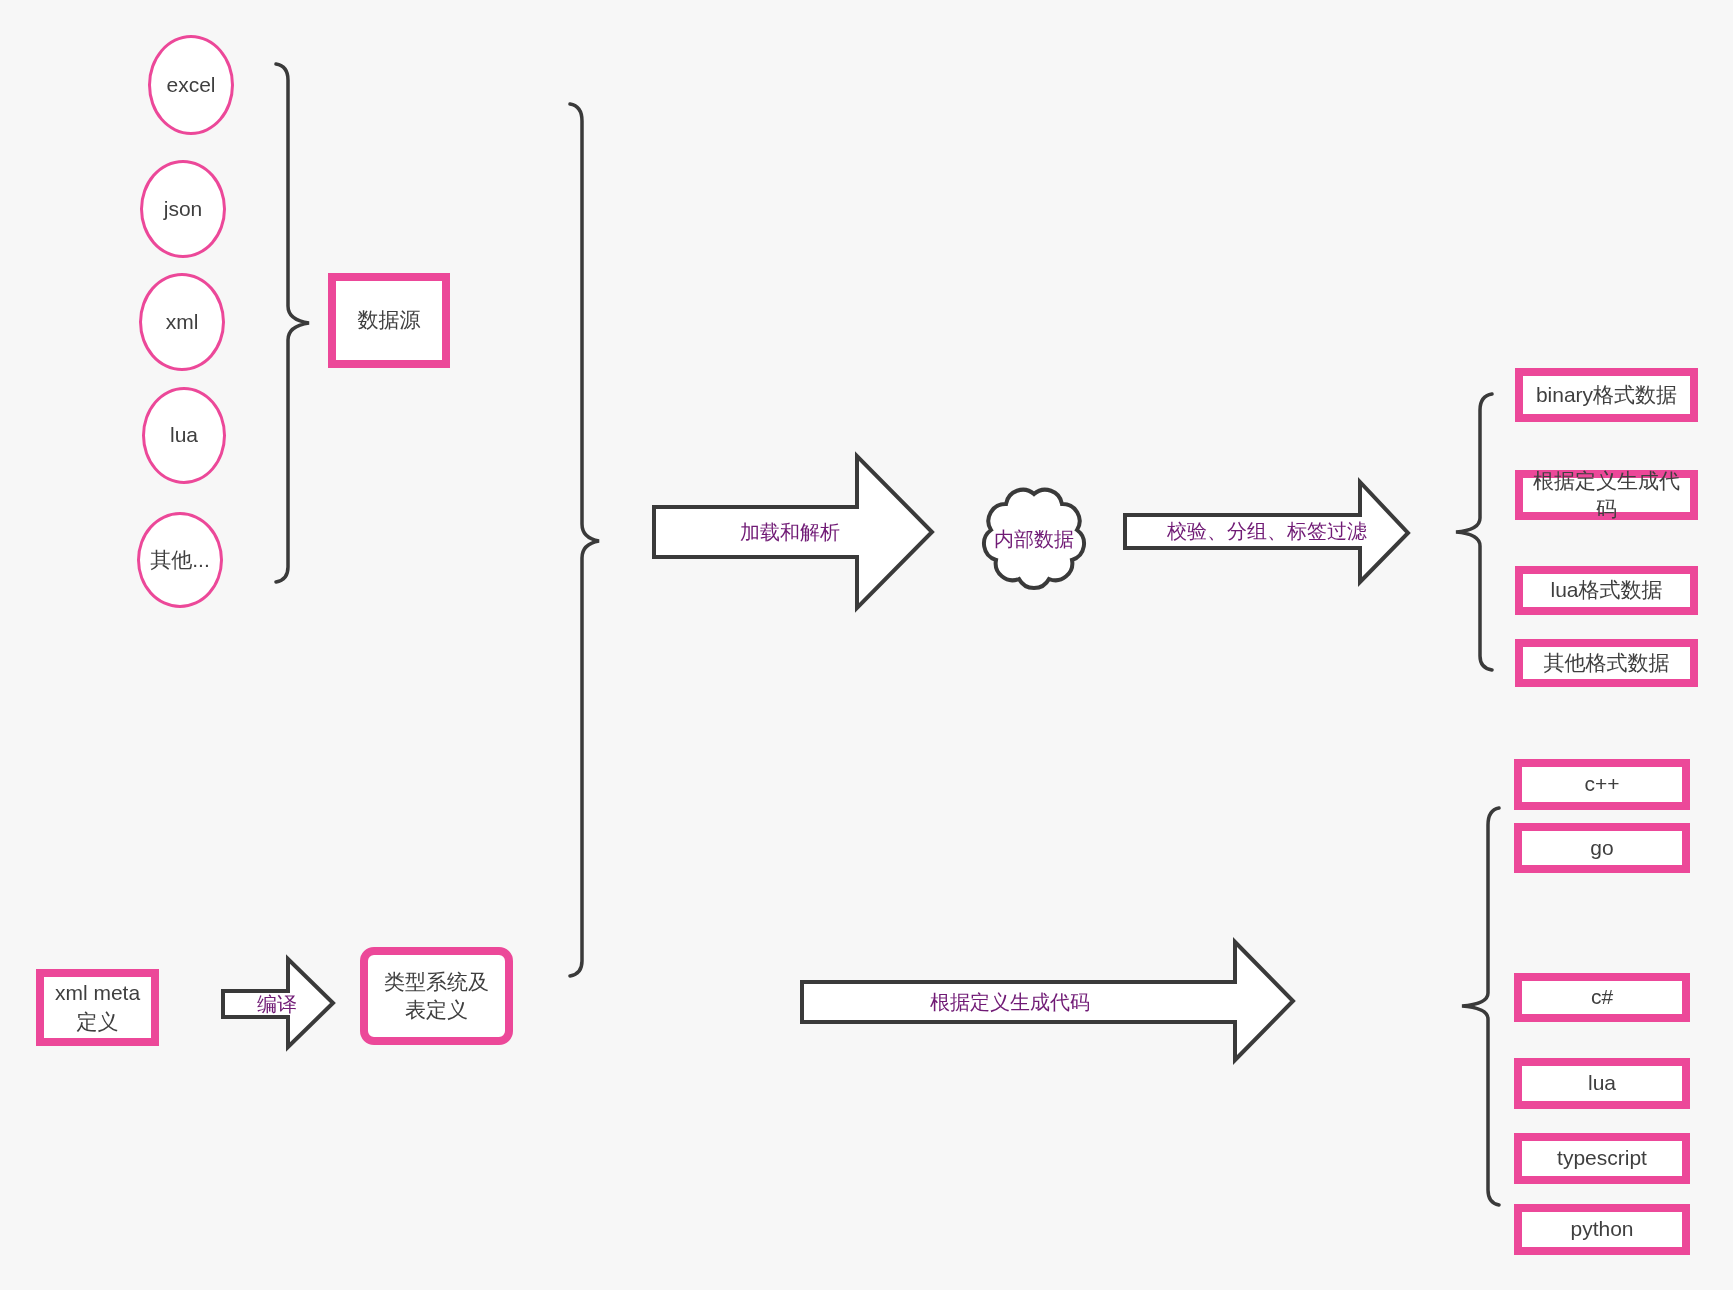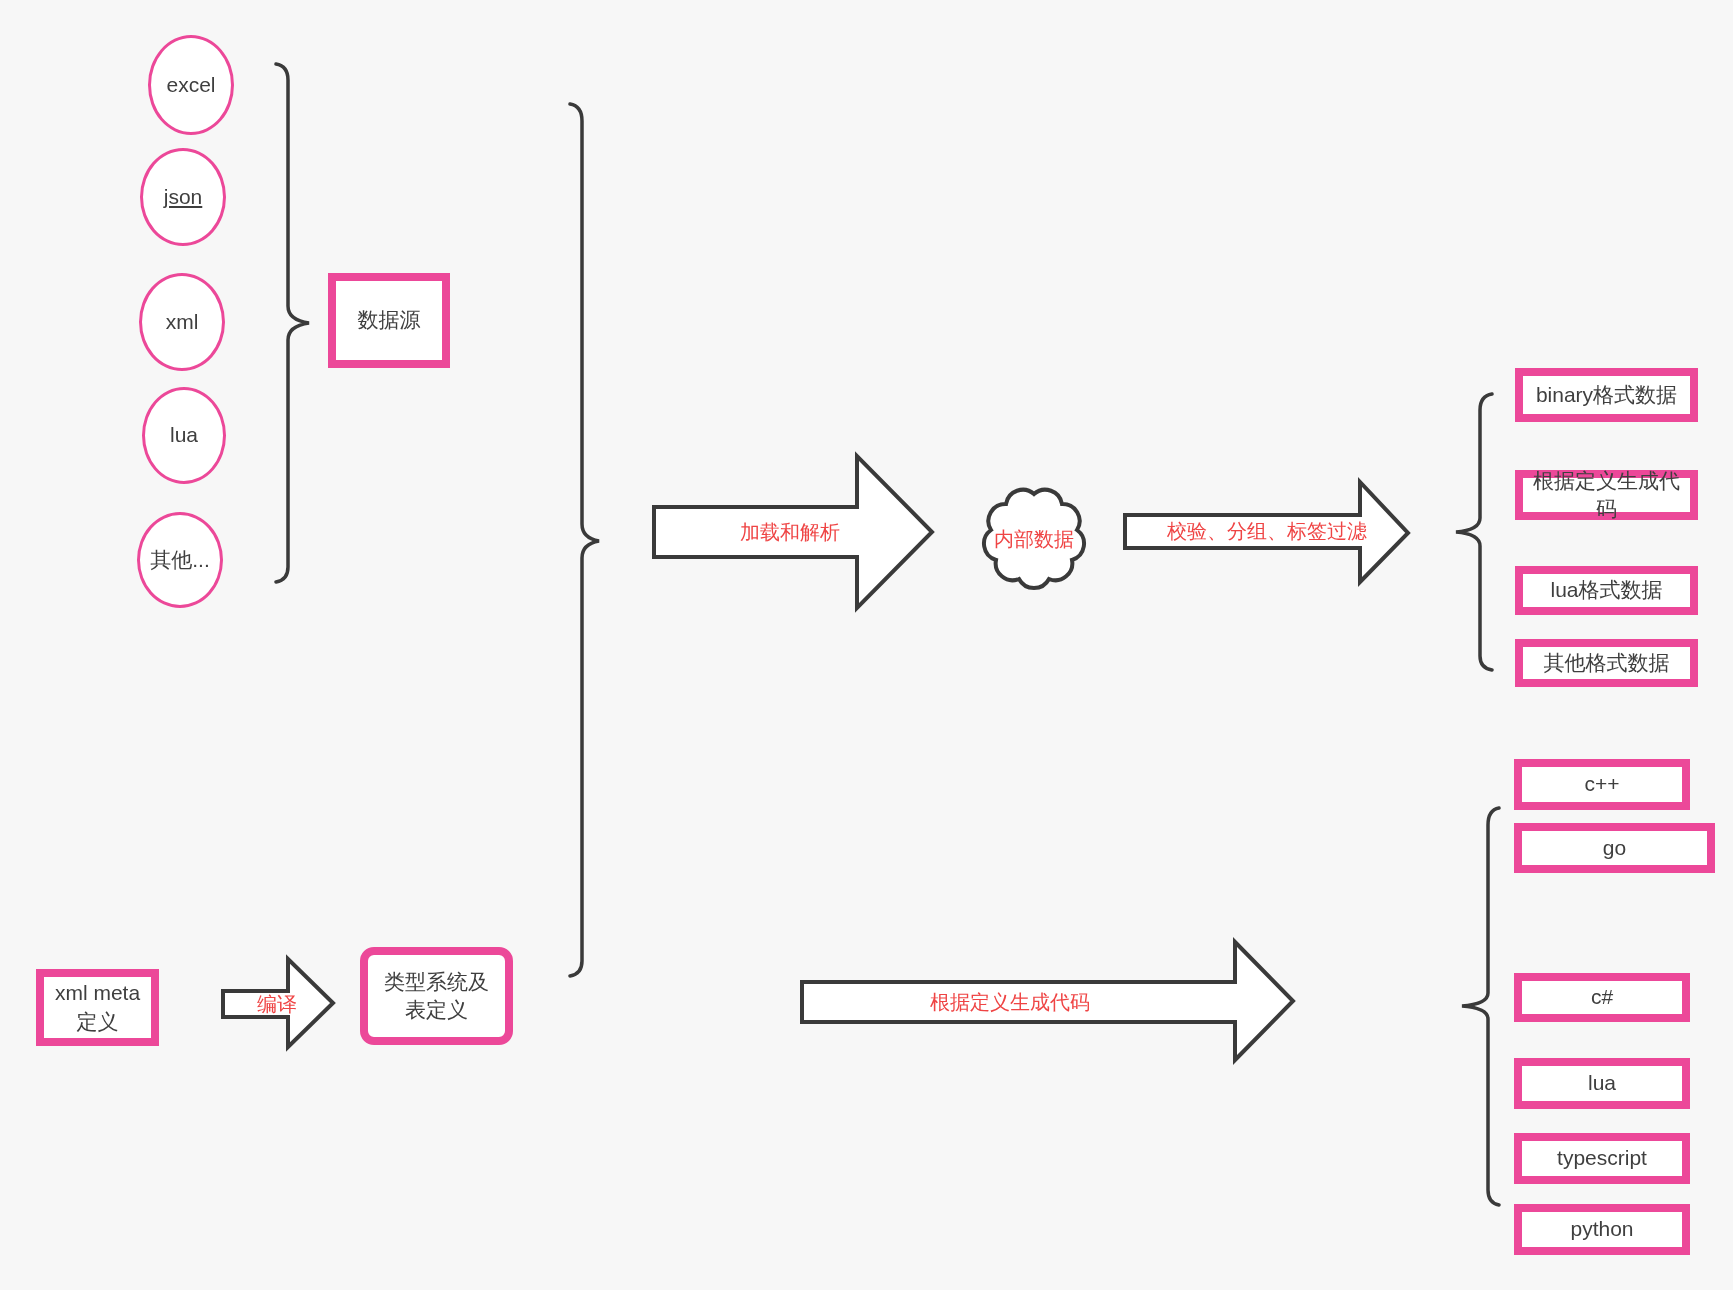--- a/index.html
+++ b/index.html
@@ -53,7 +53,7 @@
   <div class="node ellipse" style="left:148px; top:35px;  width:86px; height:100px;">
       <span>excel</span>
     </div>
-  <div class="node ellipse" style="left:140px; top:148px; width:86px; height:98px;text-decoration:underline;">
+  <div class="node ellipse" style="left:140px; top:160px; width:86px; height:98px;">
       <span>json</span>
     </div>
   <div class="node ellipse" style="left:139px; top:273px; width:86px; height:98px;">

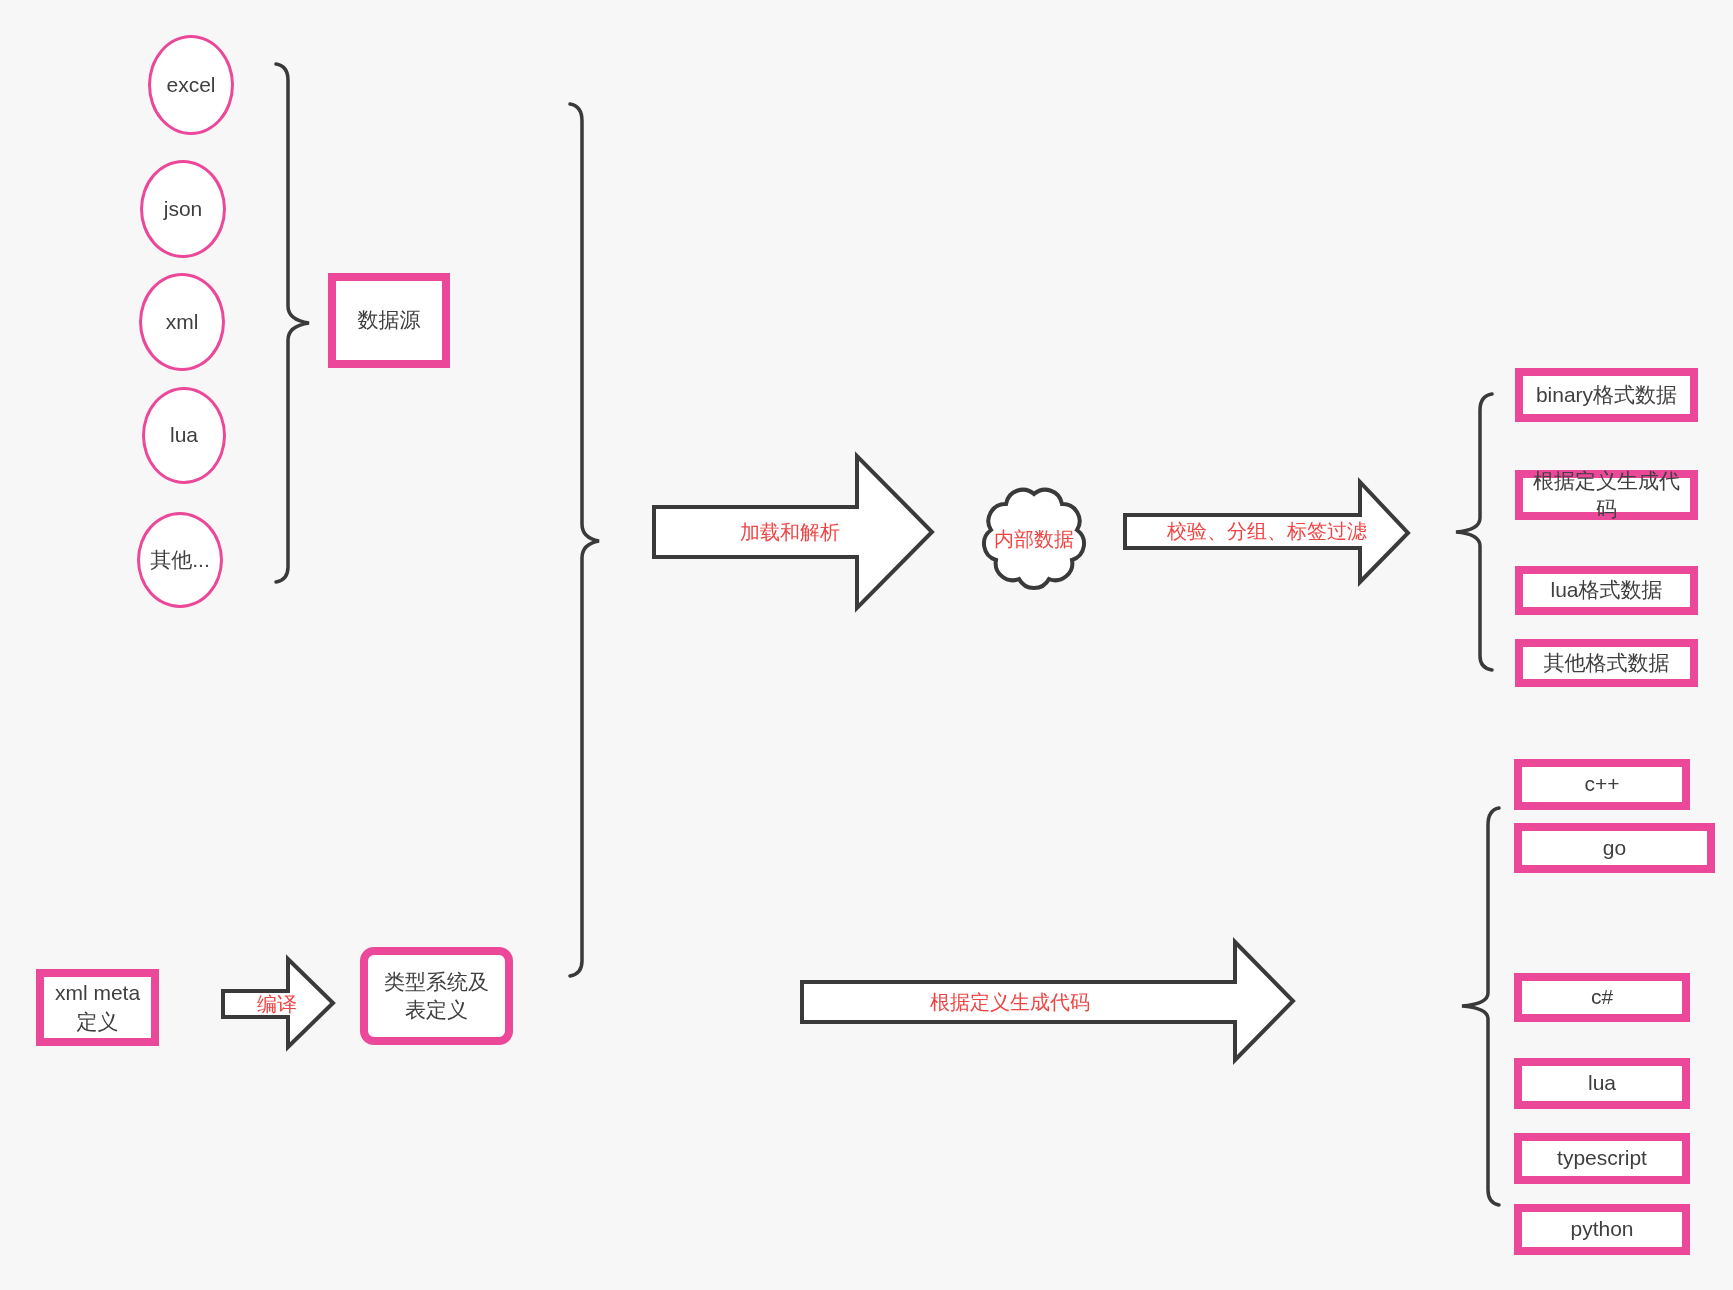--- a/index.html
+++ b/index.html
@@ -21,7 +21,7 @@
   .wrap { padding:2px 10px; }
   .label {
     position:absolute; transform:translate(-50%,-50%);
-    white-space:nowrap; font-size:20px; color:#ef4444;
+    white-space:nowrap; font-size:20px; color:#701a75;
   }
 </style>
 </head>

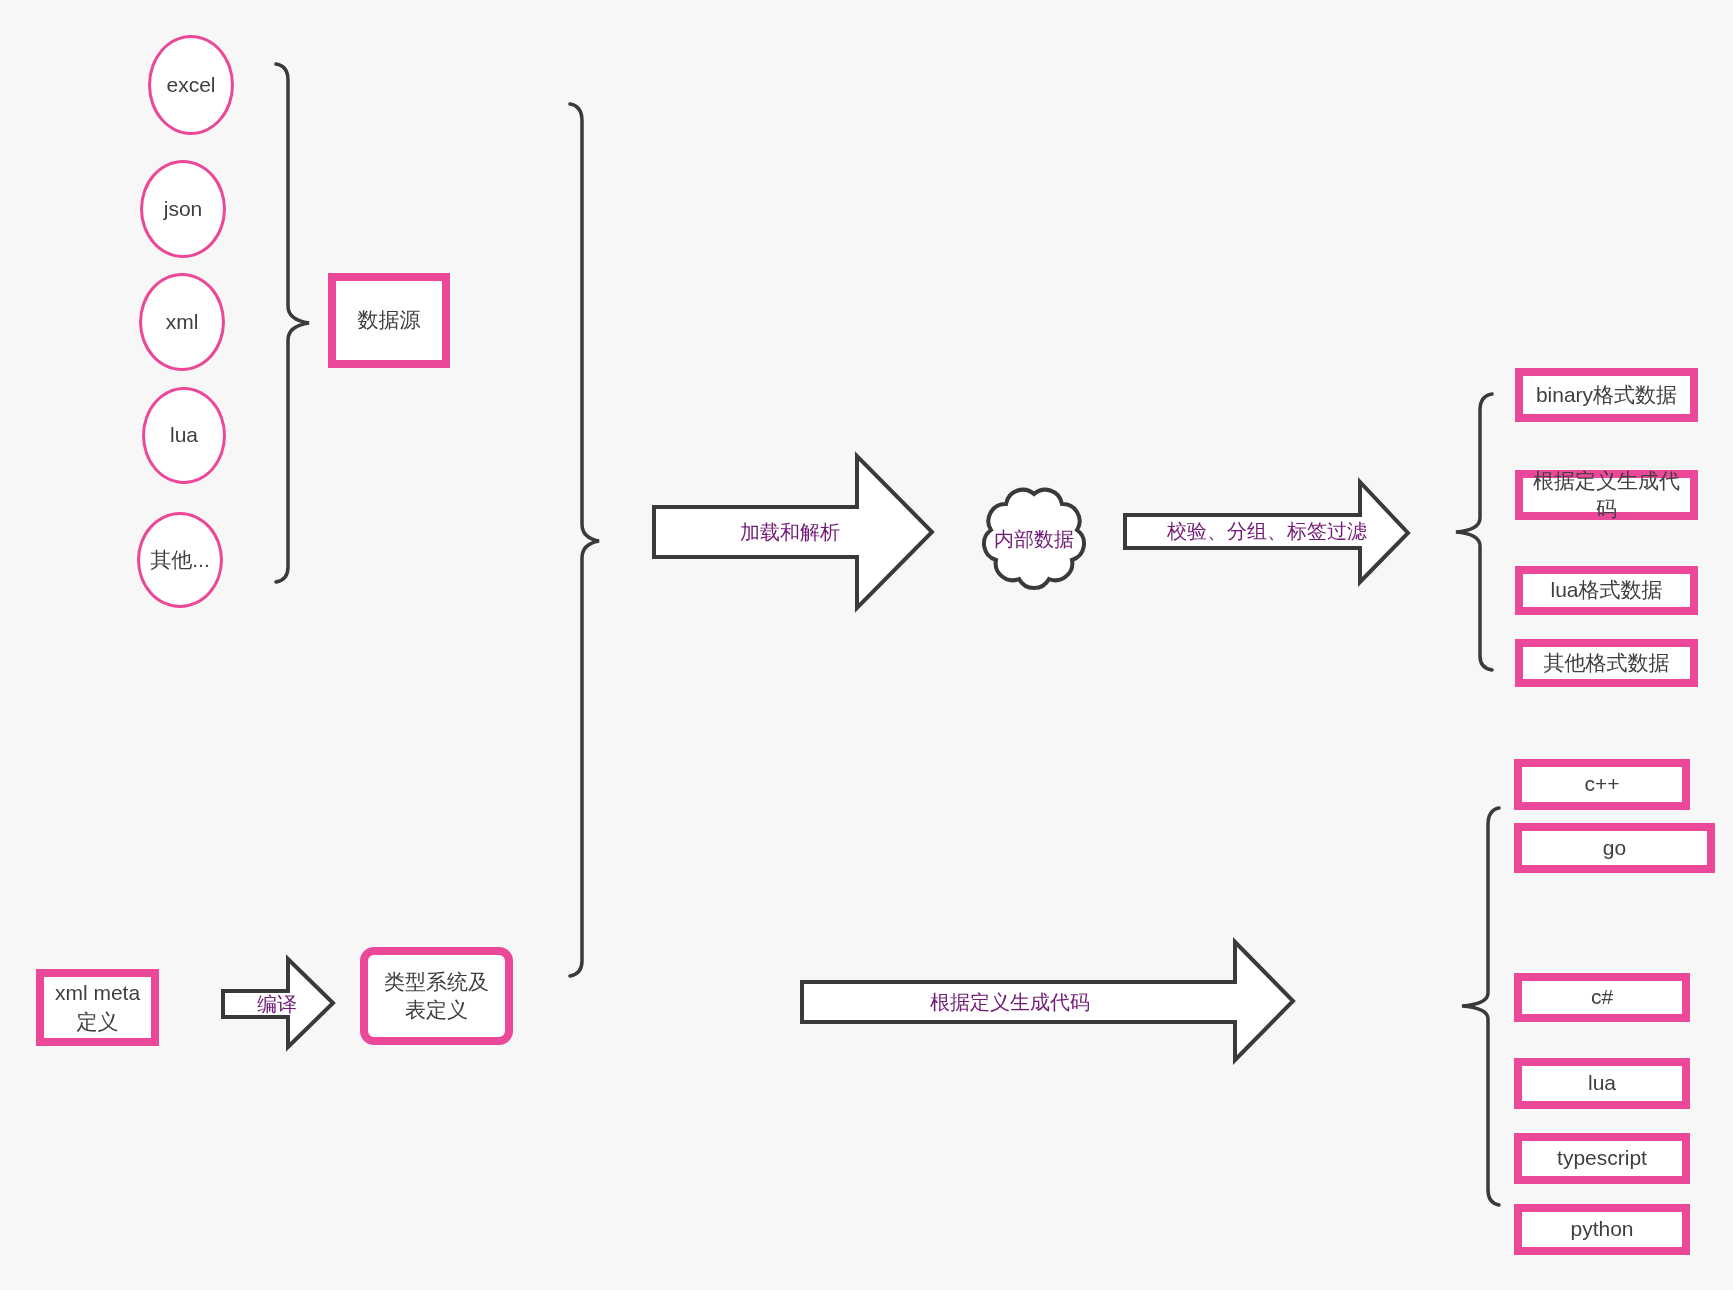--- a/index.html
+++ b/index.html
@@ -99,7 +99,7 @@
   <div class="node" style="left:1514px; top:759px;  width:176px; height:51px;">
       <span>c++</span>
     </div>
-  <div class="node" style="left:1514px; top:823px;  width:201px; height:50px;">
+  <div class="node" style="left:1514px; top:823px;  width:176px; height:50px;">
       <span>go</span>
     </div>
   <div class="node" style="left:1514px; top:973px;  width:176px; height:49px;">

